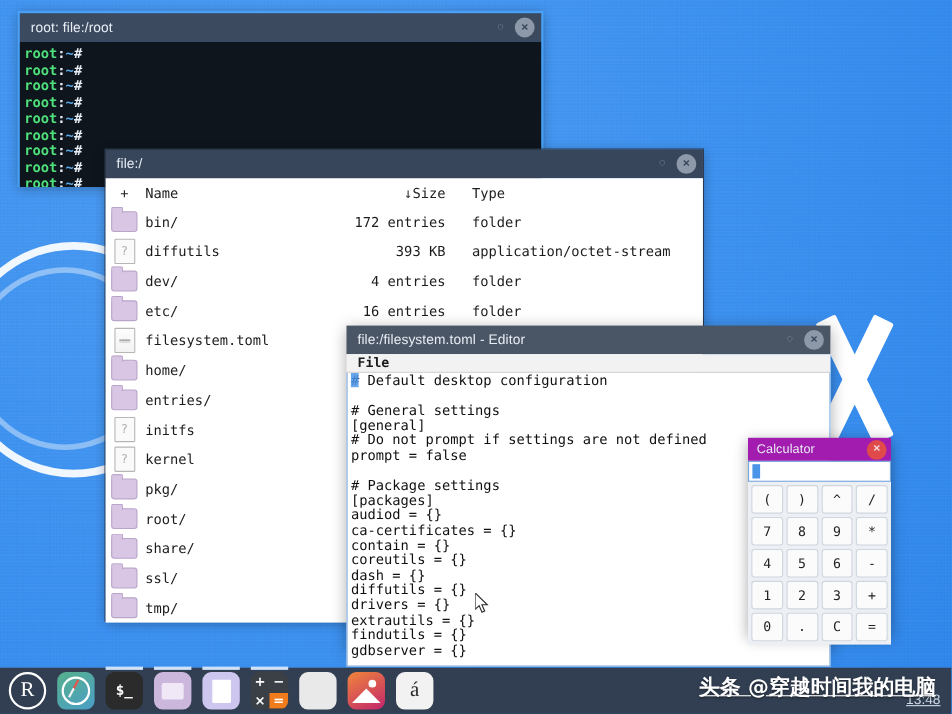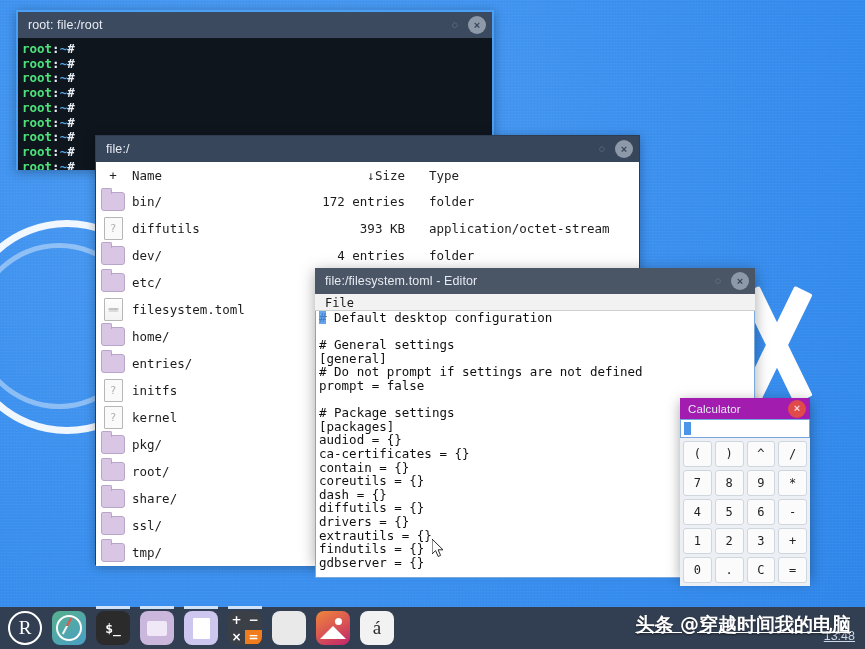--- a/index.html
+++ b/index.html
@@ -69,7 +69,7 @@
   .file-ico.toml{background:linear-gradient(#fdfdfd,#f3f3f3);color:#9a9a9a;font-size:7px;letter-spacing:-1px;overflow:hidden;}
 
   
-  #editor{left:315px;top:268px;width:440px;height:296px;box-shadow:0 3px 14px rgba(0,0,0,.35);}
+  #editor{left:315px;top:296px;width:440px;height:296px;box-shadow:0 3px 14px rgba(0,0,0,.35);}
   #editor .titlebar{background:#4a5565;}
   #editor .menubar{height:17px;background:#f2f2f2;border-bottom:1px solid #cfcfcf;
      font-family:"DejaVu Sans Mono",monospace;font-size:12px;color:#1b1b1b;

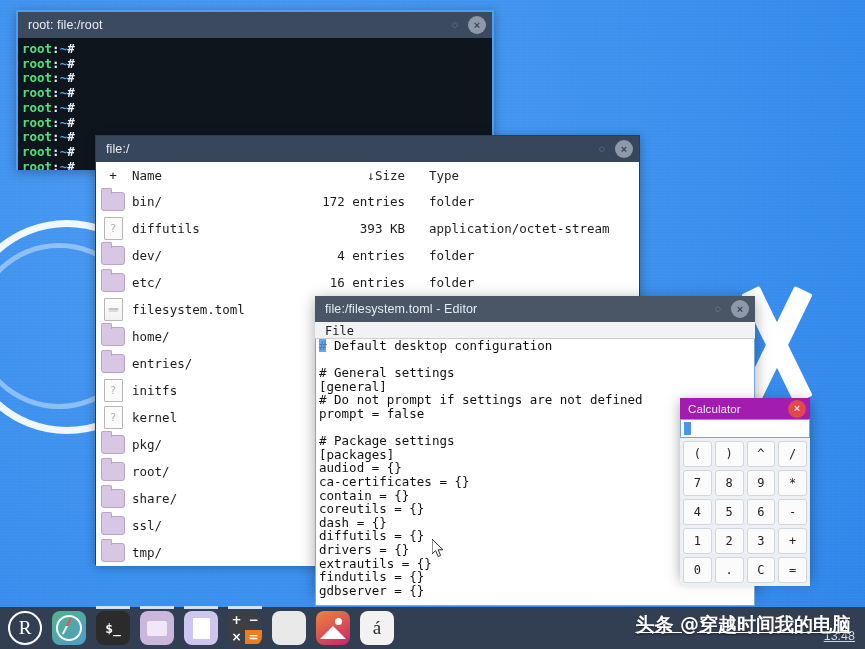--- a/index.html
+++ b/index.html
@@ -73,7 +73,7 @@
   #editor .titlebar{background:#4a5565;}
   #editor .menubar{height:17px;background:#f2f2f2;border-bottom:1px solid #cfcfcf;
      font-family:"DejaVu Sans Mono",monospace;font-size:12px;color:#1b1b1b;
-     display:flex;align-items:flex-end;padding-left:10px;box-sizing:border-box;}
+     display:flex;align-items:center;padding-left:10px;box-sizing:border-box;font-weight:bold;}
   #editor .ed-body{background:#fff;height:267px;border:1px solid #7aa9de;border-top:none;
      box-sizing:border-box;overflow:hidden;position:relative;}
   #editor pre{margin:0;padding:0 0 0 3px;font-family:"DejaVu Sans Mono",monospace;

